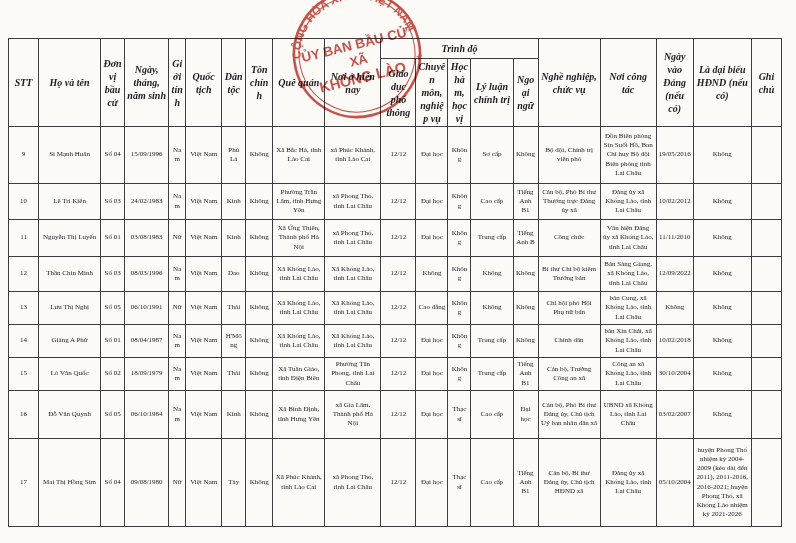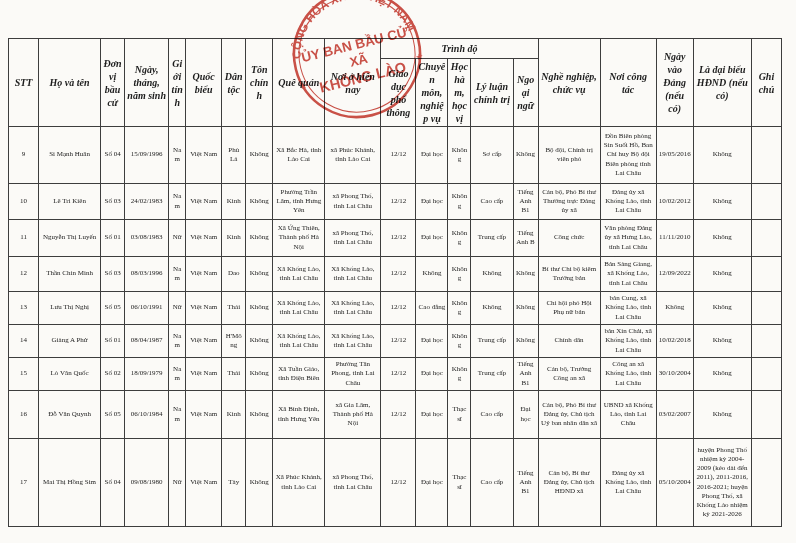--- a/index.html
+++ b/index.html
@@ -71,7 +71,7 @@
         <th rowspan="2">Đơn vị bầu cử</th>
         <th rowspan="2">Ngày, tháng, năm sinh</th>
         <th rowspan="2">Giới tính</th>
-        <th rowspan="2">Quốc biểu</th>
+        <th rowspan="2">Quốc tịch</th>
         <th rowspan="2">Dân tộc</th>
         <th rowspan="2">Tôn chính</th>
         <th rowspan="2">Quê quán</th>

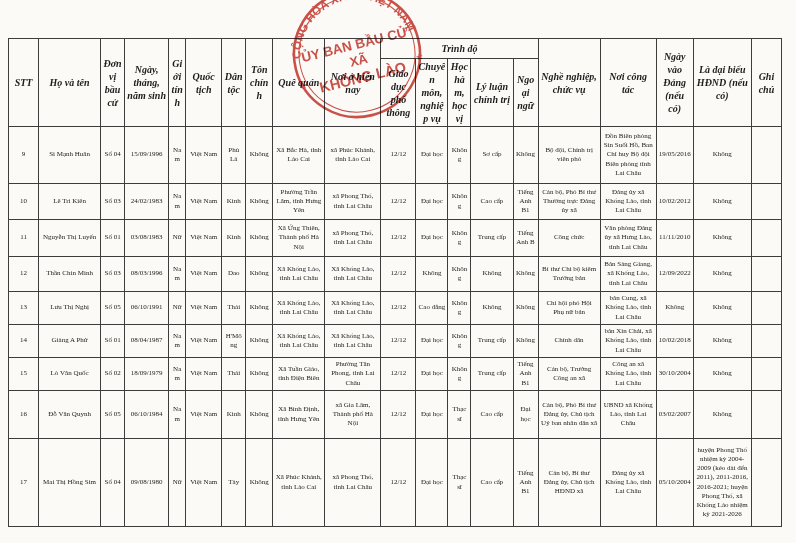--- a/index.html
+++ b/index.html
@@ -153,7 +153,7 @@
           <td>Trung cấp</td>
           <td>Tiếng Anh B</td>
           <td>Công chức</td>
-          <td>Văn phòng Đảng ủy xã Hưng Lào, tỉnh Lai Châu</td>
+          <td>Văn hiện Đảng ủy xã Khổng Lào, tỉnh Lai Châu</td>
           <td>11/11/2010</td>
           <td>Không</td>
           <td></td>

